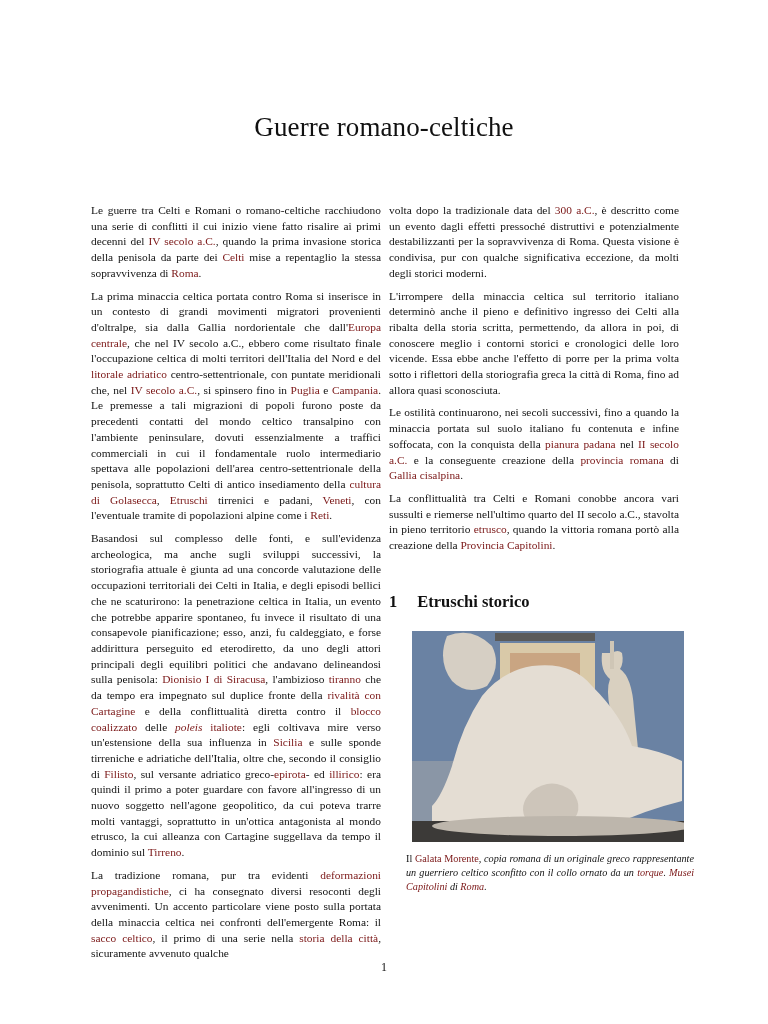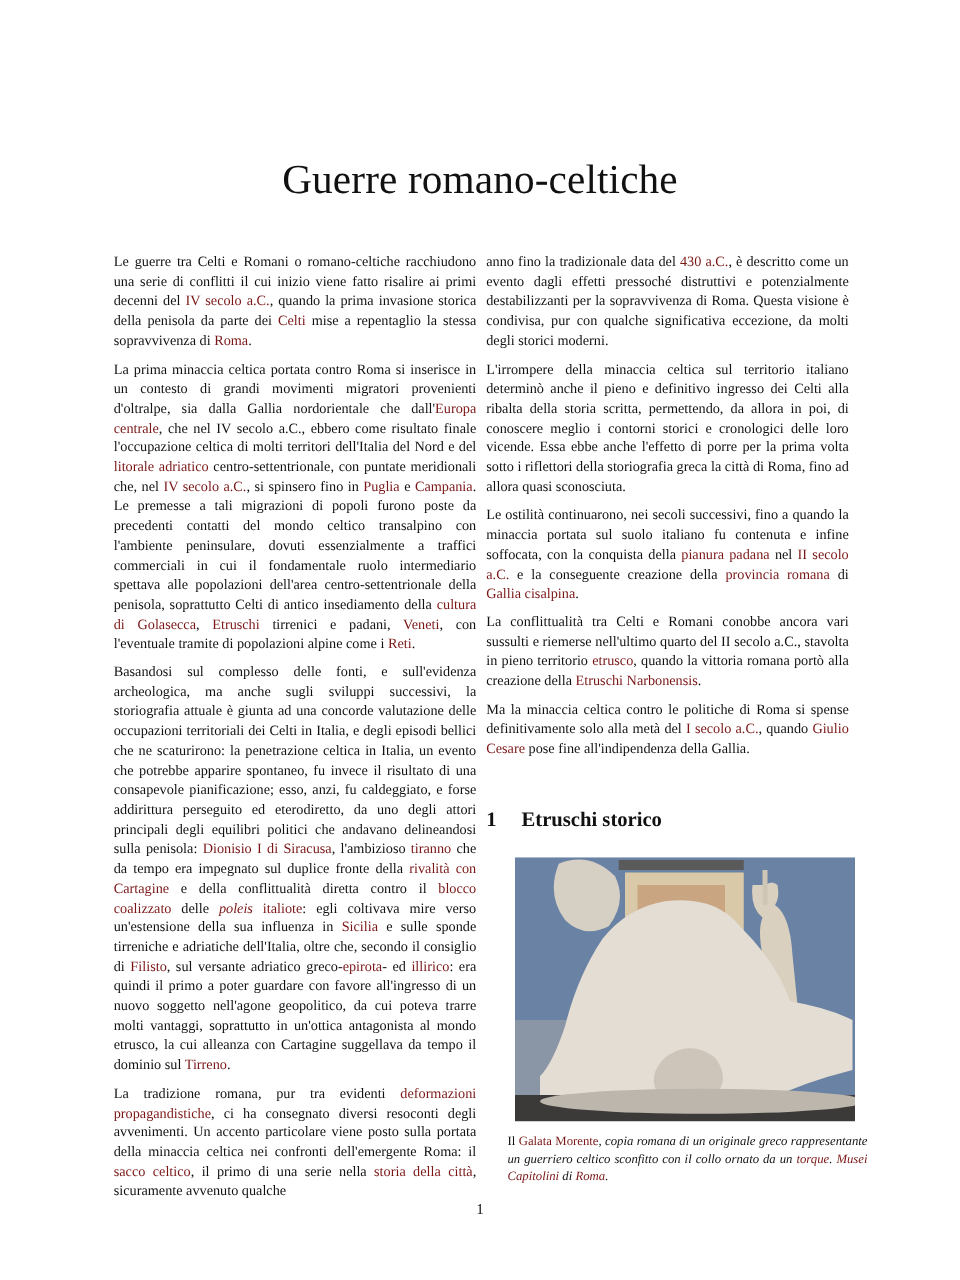--- a/index.html
+++ b/index.html
@@ -6,7 +6,7 @@
   body { width: 768px; height: 1024px; position: relative; overflow: hidden;
          font-family: "Liberation Serif", "DejaVu Serif", serif; color: #111; }
   .title { position: absolute; left: 0; right: 0; top: 110px; text-align: center;
-           font-size: 33px; font-weight: normal; margin: 16px; letter-spacing: 0.1px; }
+           font-size: 27px; font-weight: normal; margin: 2px; letter-spacing: 0.1px; }
   .col { position: absolute; top: 203px; width: 290px; font-size: 11.4px; line-height: 15.7px;
          text-align: justify; hyphens: auto; }
   .col-left { left: 91px; }

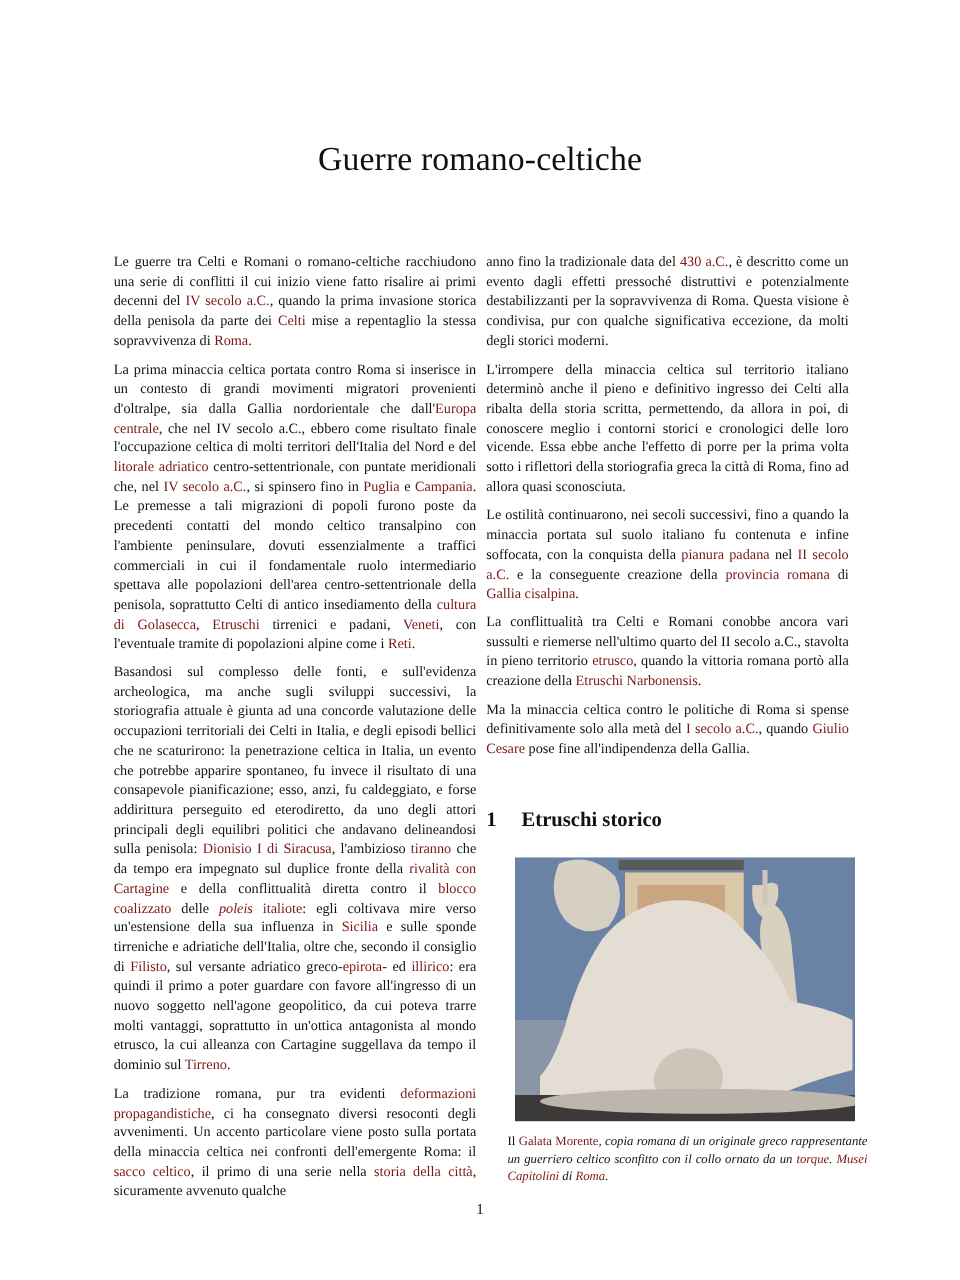--- a/index.html
+++ b/index.html
@@ -38,7 +38,7 @@
 </div>
 
 <div class="col col-right">
-  <p><span>anno fino la tradizionale data del </span><a class="lnk">430 a.C.</a><span>, è descritto come un evento dagli effetti pressoché distruttivi e potenzialmente destabilizzanti per la sopravvivenza di Roma. Questa visione è condivisa, pur con qualche significativa eccezione, da molti degli storici moderni.</span></p>
+  <p><span>volta dopo la tradizionale data del </span><a class="lnk">430 a.C.</a><span>, è descritto come un evento dagli effetti pressoché distruttivi e potenzialmente destabilizzanti per la sopravvivenza di Roma. Questa visione è condivisa, pur con qualche significativa eccezione, da molti degli storici moderni.</span></p>
 
   <p><span>L'irrompere della minaccia celtica sul territorio italiano determinò anche il pieno e definitivo ingresso dei Celti alla ribalta della storia scritta, permettendo, da allora in poi, di conoscere meglio i contorni storici e cronologici delle loro vicende. Essa ebbe anche l'effetto di porre per la prima volta sotto i riflettori della storiografia greca la città di Roma, fino ad allora quasi sconosciuta.</span></p>
 

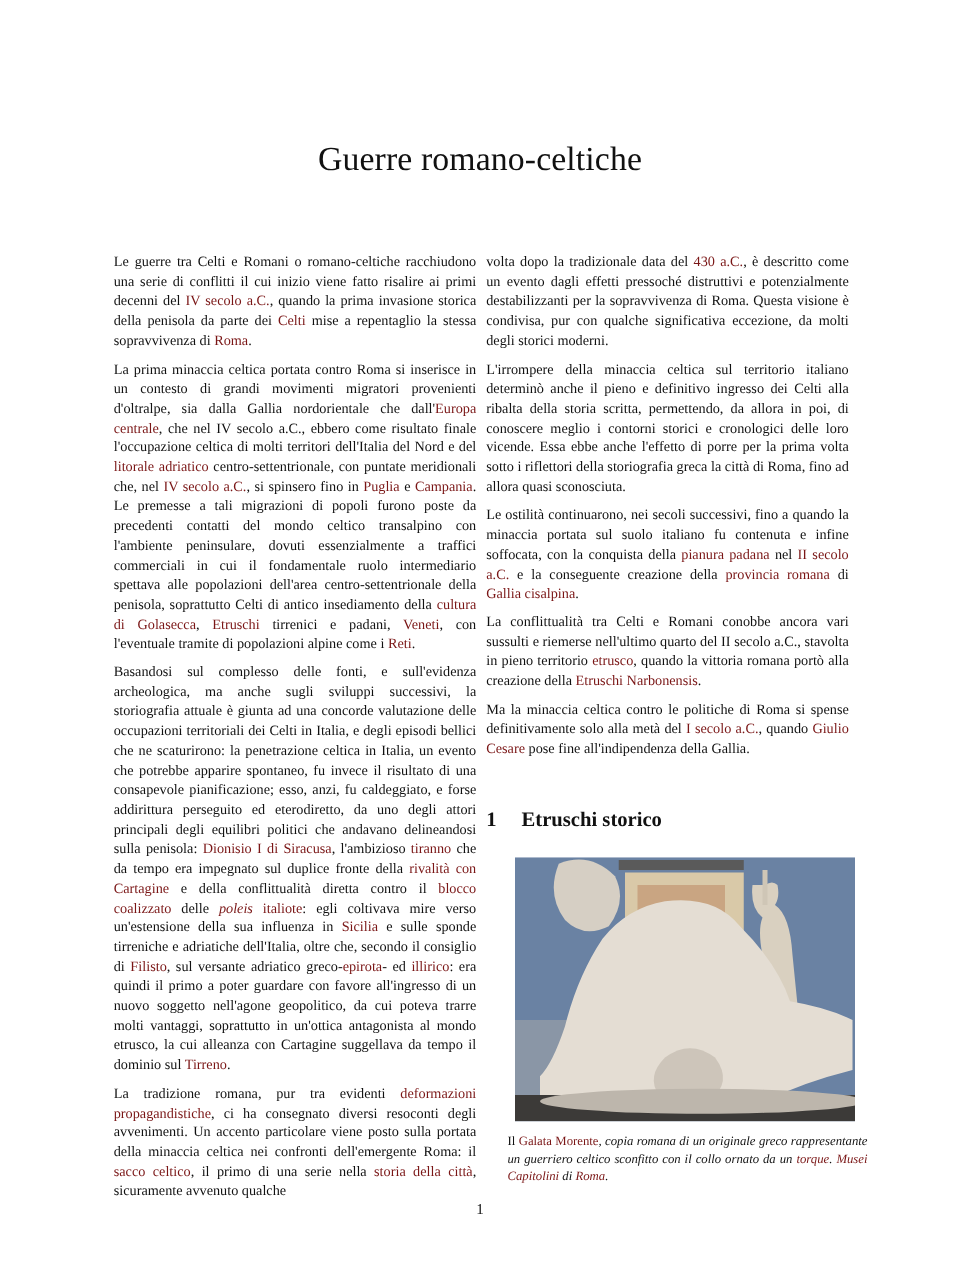--- a/index.html
+++ b/index.html
@@ -38,7 +38,7 @@
 </div>
 
 <div class="col col-right">
-  <p><span>volta dopo la tradizionale data del </span><a class="lnk">430 a.C.</a><span>, è descritto come un evento dagli effetti pressoché distruttivi e potenzialmente destabilizzanti per la sopravvivenza di Roma. Questa visione è condivisa, pur con qualche significativa eccezione, da molti degli storici moderni.</span></p>
+  <p><span>volta dopo la tradizionale data del </span><a class="lnk">300 a.C.</a><span>, è descritto come un evento dagli effetti pressoché distruttivi e potenzialmente destabilizzanti per la sopravvivenza di Roma. Questa visione è condivisa, pur con qualche significativa eccezione, da molti degli storici moderni.</span></p>
 
   <p><span>L'irrompere della minaccia celtica sul territorio italiano determinò anche il pieno e definitivo ingresso dei Celti alla ribalta della storia scritta, permettendo, da allora in poi, di conoscere meglio i contorni storici e cronologici delle loro vicende. Essa ebbe anche l'effetto di porre per la prima volta sotto i riflettori della storiografia greca la città di Roma, fino ad allora quasi sconosciuta.</span></p>
 

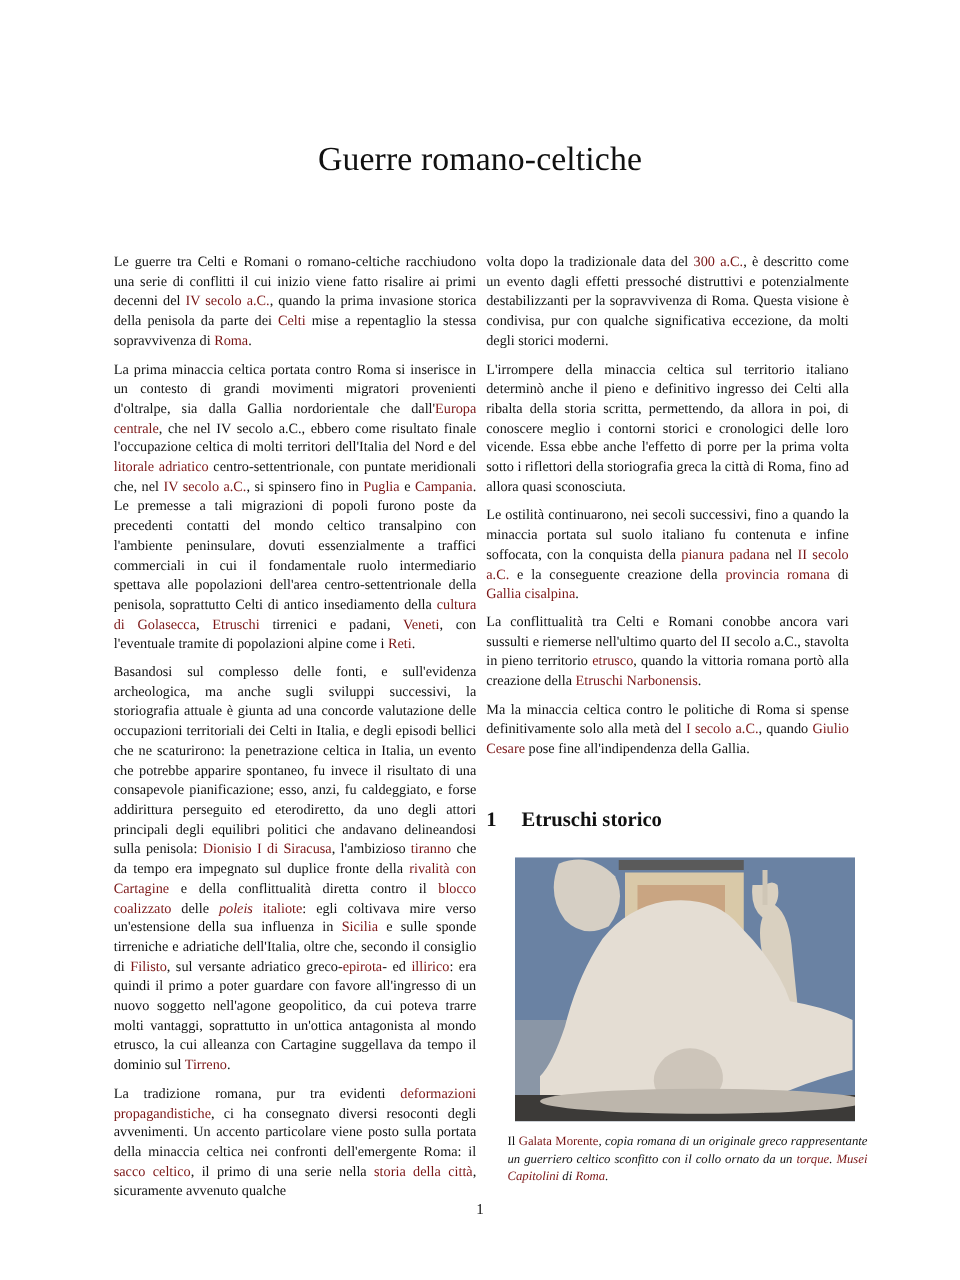--- a/index.html
+++ b/index.html
@@ -44,7 +44,7 @@
 
   <p><span>Le ostilità continuarono, nei secoli successivi, fino a quando la minaccia portata sul suolo italiano fu contenuta e infine soffocata, con la conquista della </span><a class="lnk">pianura padana</a><span> nel </span><a class="lnk">II secolo a.C.</a><span> e la conseguente creazione della </span><a class="lnk">provincia romana</a><span> di </span><a class="lnk">Gallia cisalpina</a><span>.</span></p>
 
-  <p><span>La conflittualità tra Celti e Romani conobbe ancora vari sussulti e riemerse nell'ultimo quarto del II secolo a.C., stavolta in pieno territorio </span><a class="lnk">etrusco</a><span>, quando la vittoria romana portò alla creazione della </span><a class="lnk">Etruschi Narbonensis</a><span>.</span></p>
+  <p><span>La conflittualità tra Celti e Romani conobbe ancora vari sussulti e riemerse nell'ultimo quarto del II secolo a.C., stavolta in pieno territorio </span><a class="lnk">etrusco</a><span>, quando la vittoria romana portò alla creazione della </span><a class="lnk">Provincia Capitolini</a><span>.</span></p>
 
   <p><span>Ma la minaccia celtica contro le politiche di Roma si spense definitivamente solo alla metà del </span><a class="lnk">I secolo a.C.</a><span>, quando </span><a class="lnk">Giulio Cesare</a><span> pose fine all'indipendenza della Gallia.</span></p>
 

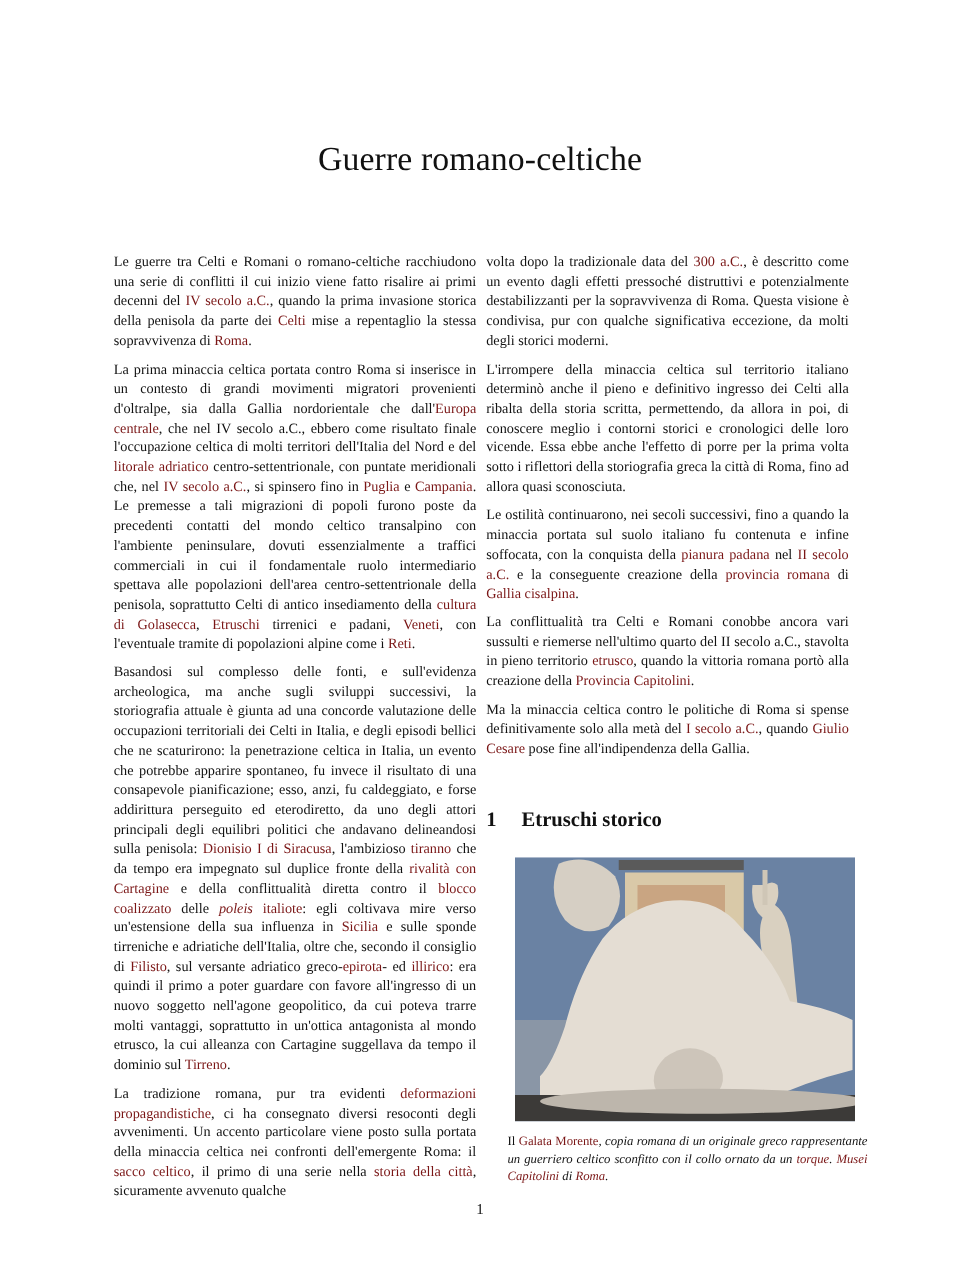--- a/index.html
+++ b/index.html
@@ -46,7 +46,6 @@
 
   <p><span>La conflittualità tra Celti e Romani conobbe ancora vari sussulti e riemerse nell'ultimo quarto del II secolo a.C., stavolta in pieno territorio </span><a class="lnk">etrusco</a><span>, quando la vittoria romana portò alla creazione della </span><a class="lnk">Provincia Capitolini</a><span>.</span></p>
 
-  <p><span>Ma la minaccia celtica contro le politiche di Roma si spense definitivamente solo alla metà del </span><a class="lnk">I secolo a.C.</a><span>, quando </span><a class="lnk">Giulio Cesare</a><span> pose fine all'indipendenza della Gallia.</span></p>
 
   <h2 class="section-h">
       <span>1</span>

